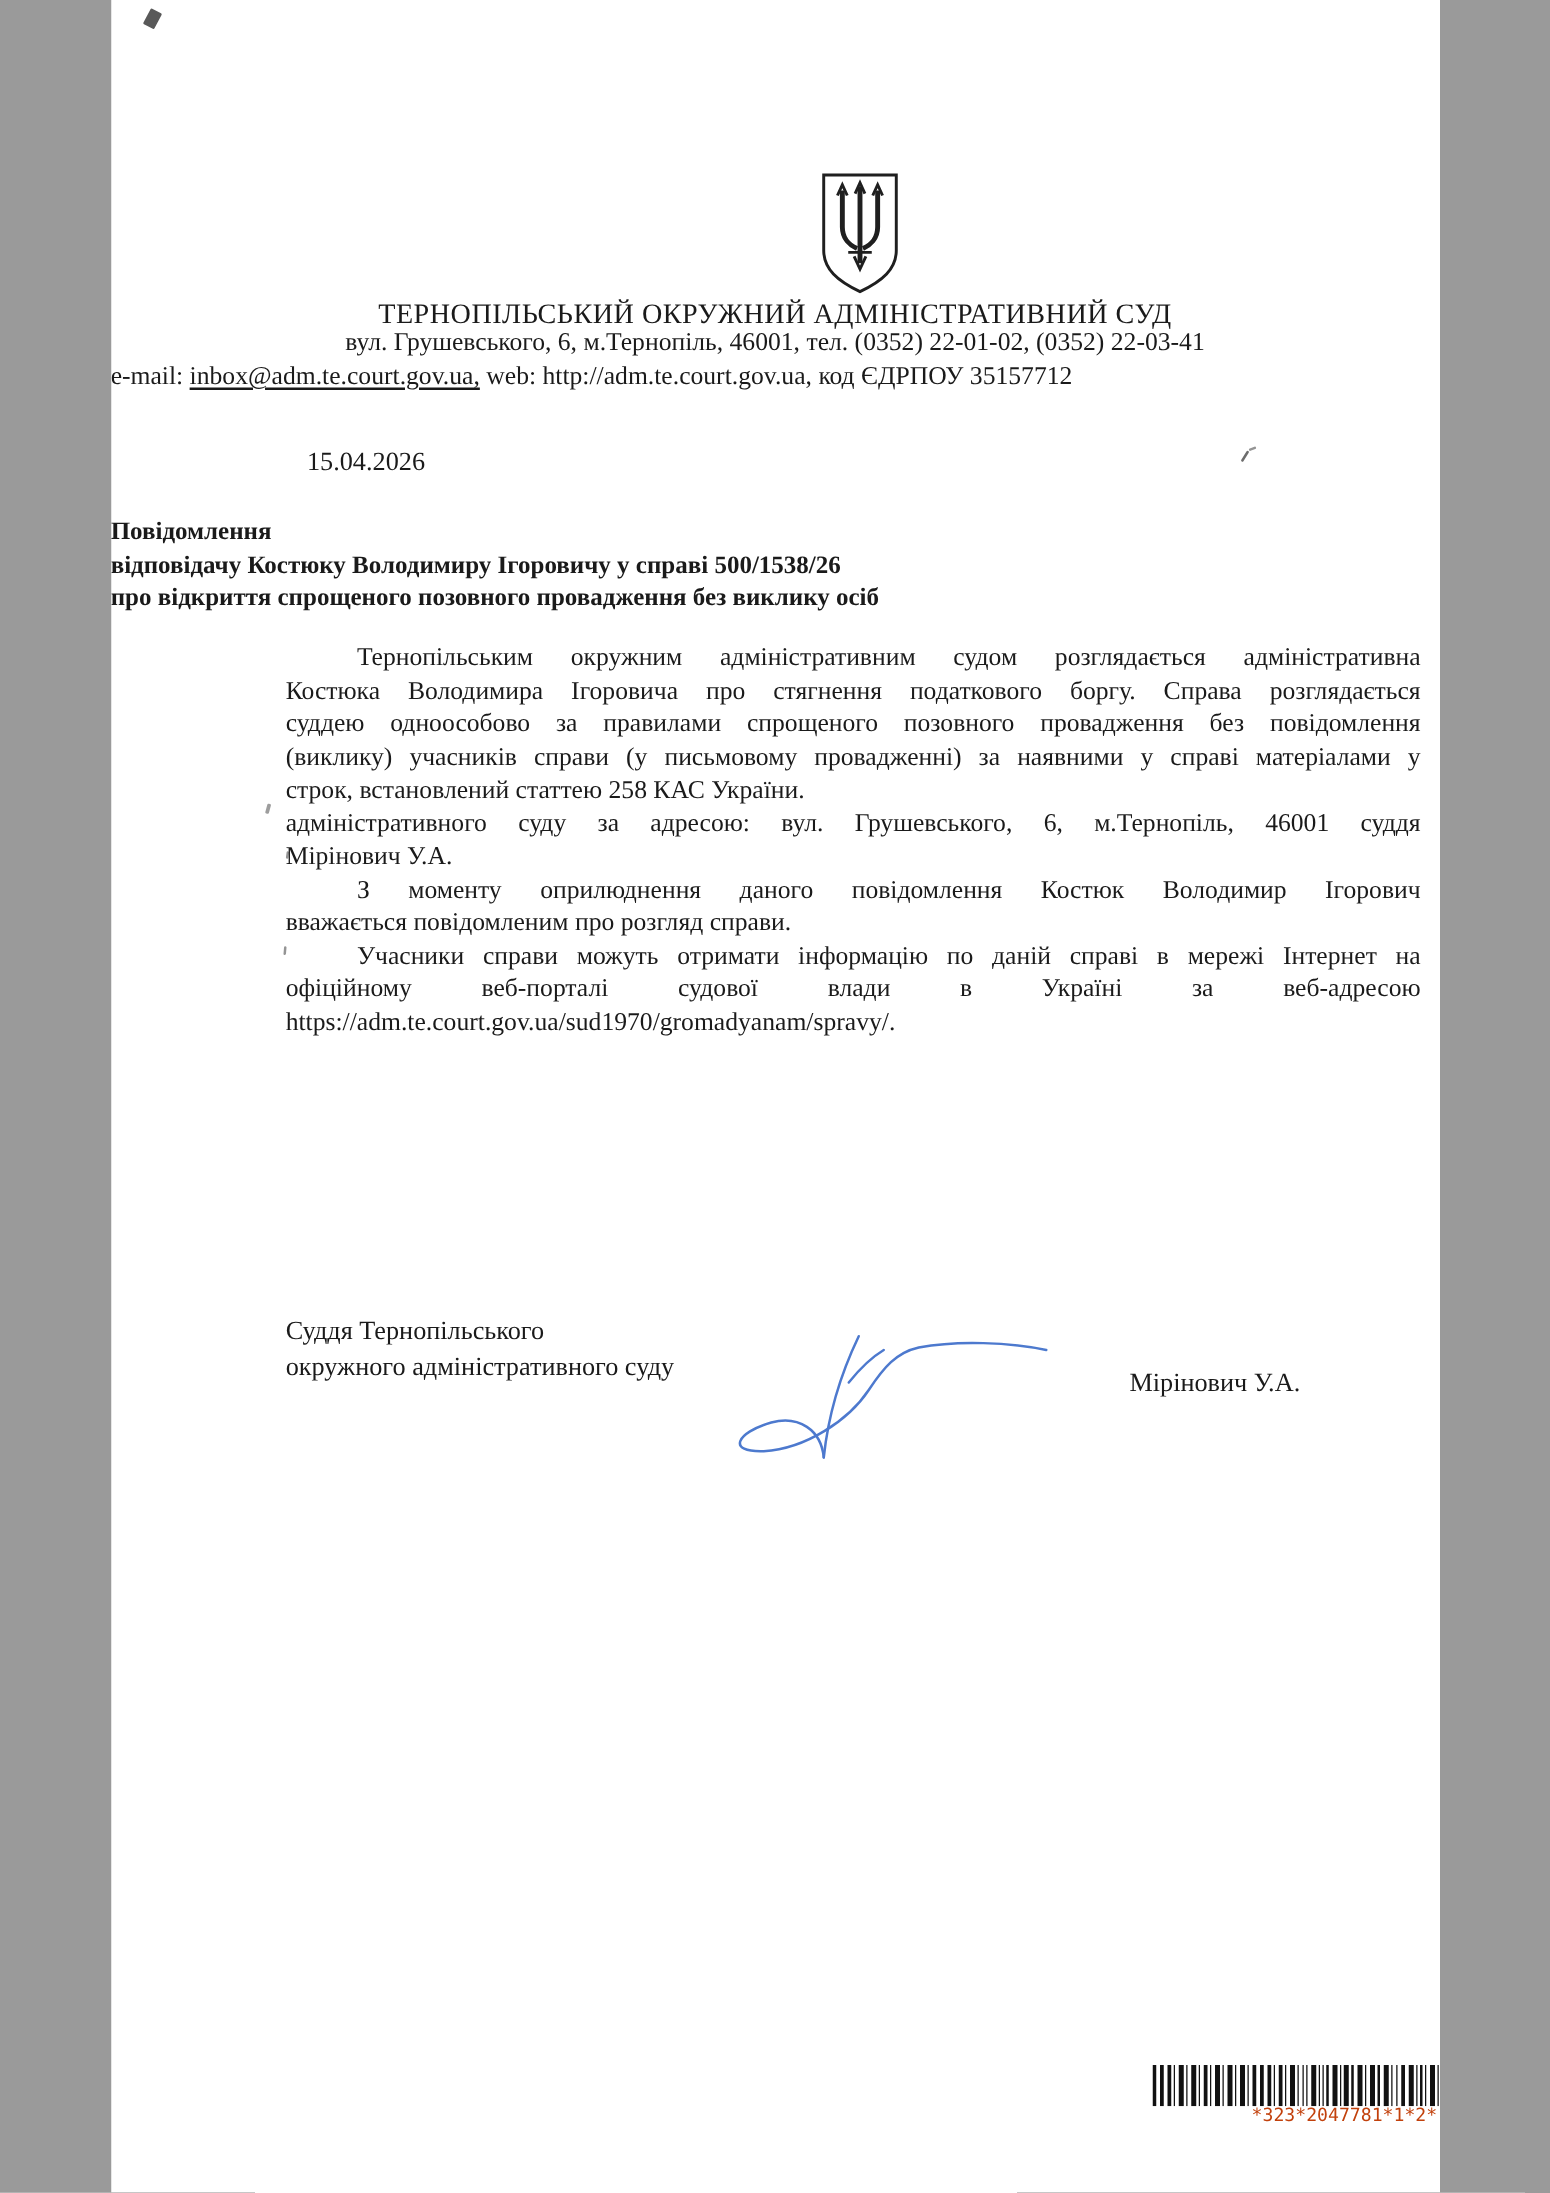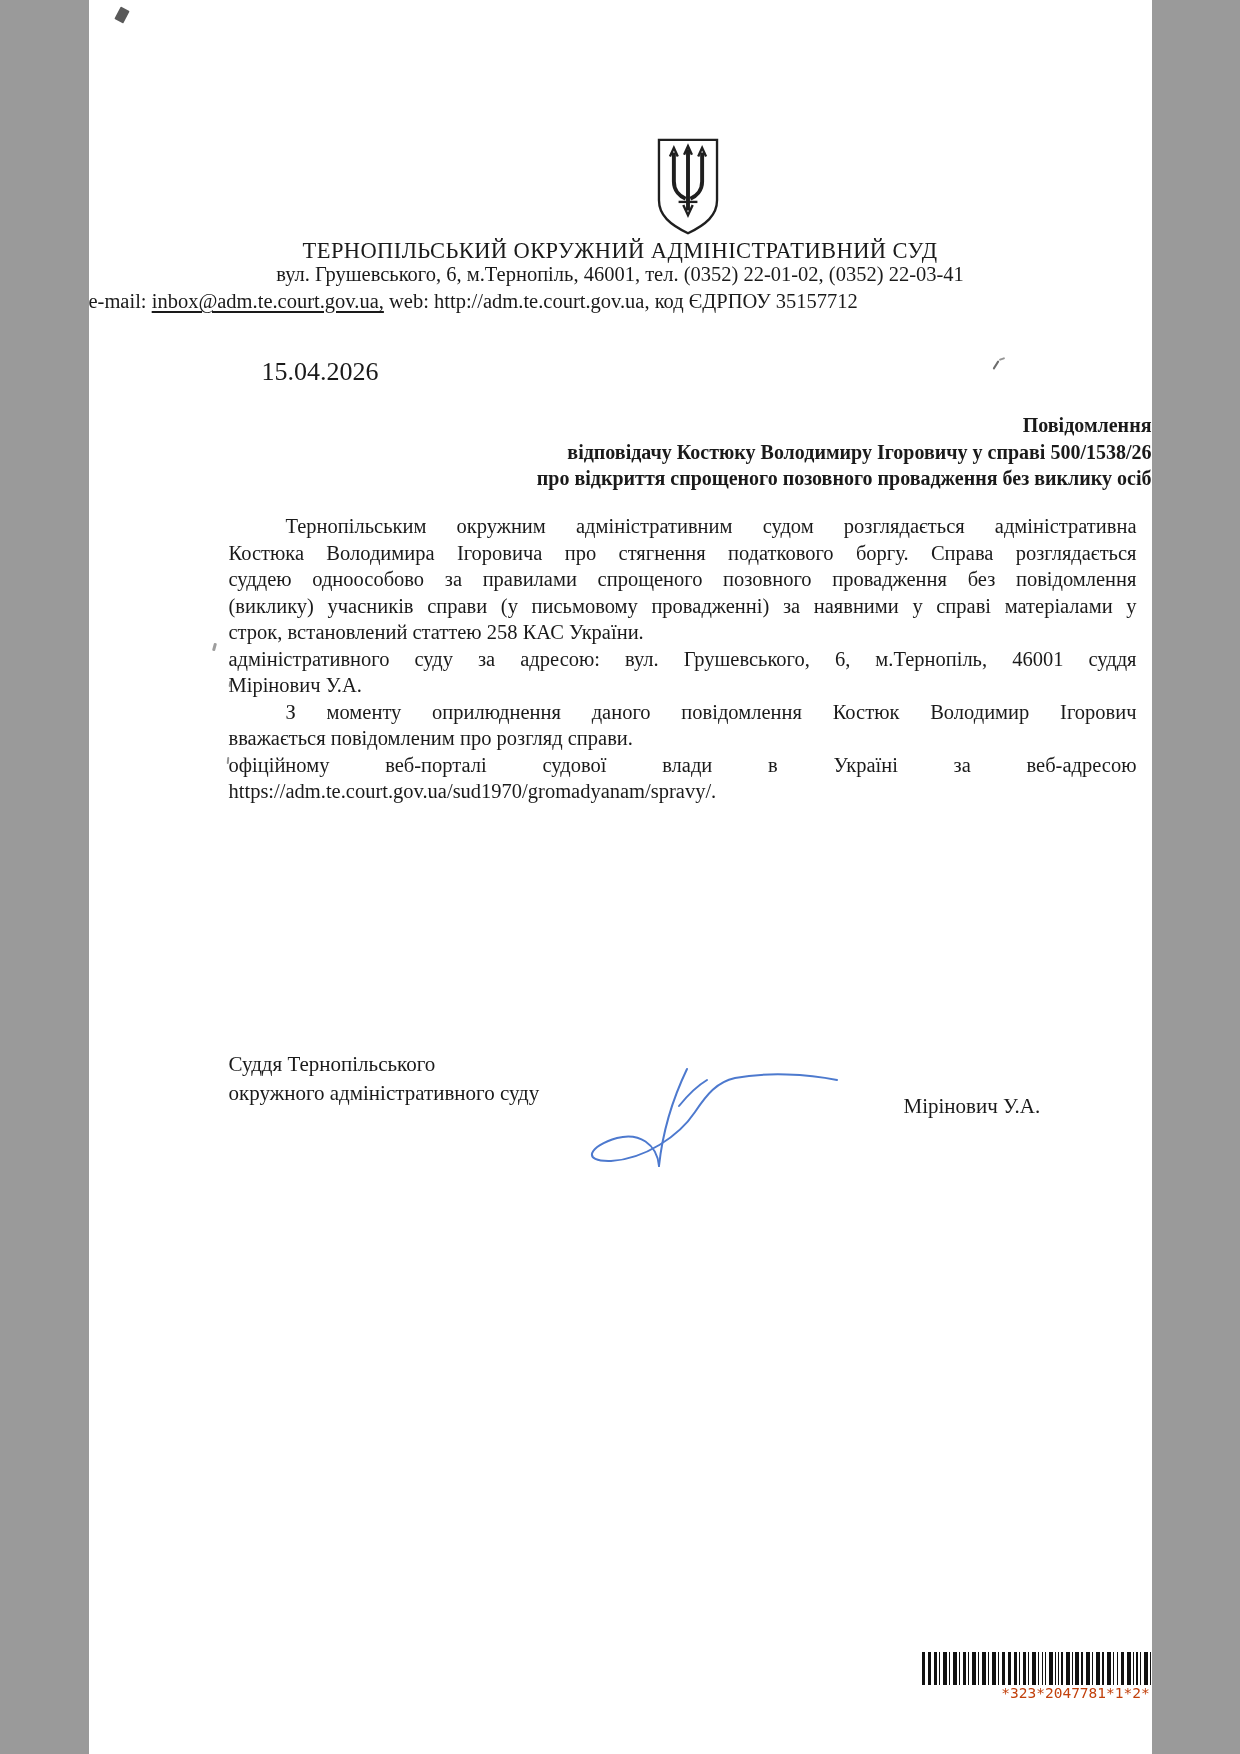--- a/index.html
+++ b/index.html
@@ -28,7 +28,7 @@
   }
   .u{text-decoration:underline;text-underline-offset:3px;}
   
-  .date{position:absolute;left:173px;top:357px;font-size:26px;}
+  .date{position:absolute;left:157px;top:357px;font-size:21px;}
   
   .title-block{
     position:absolute;top:412px;left:0;width:100%;

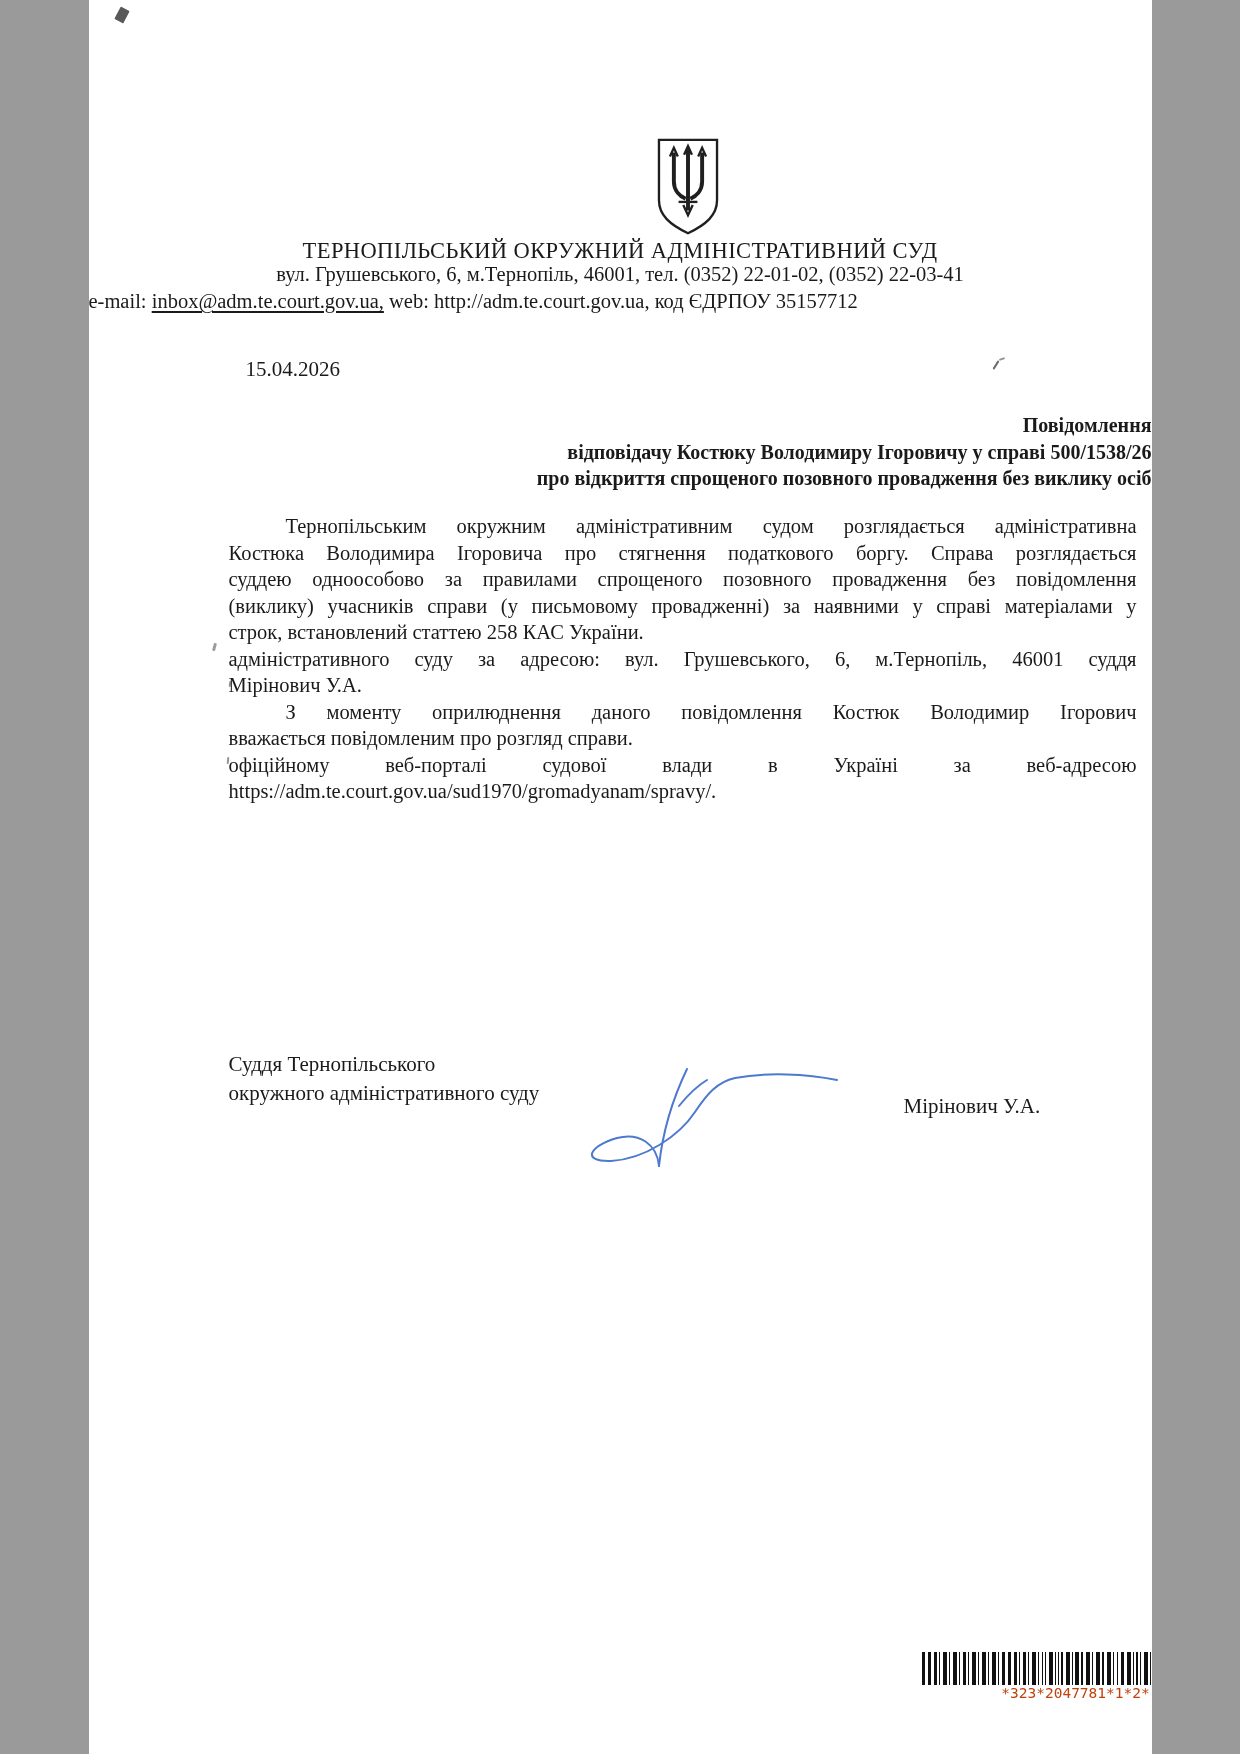--- a/index.html
+++ b/index.html
@@ -32,7 +32,7 @@
   
   .title-block{
     position:absolute;top:412px;left:0;width:100%;
-    text-align:right;font-weight:bold;font-size:20px;line-height:26.5px;
+    text-align:left;font-weight:bold;font-size:20px;line-height:26.5px;
   }
   
   .body-block{

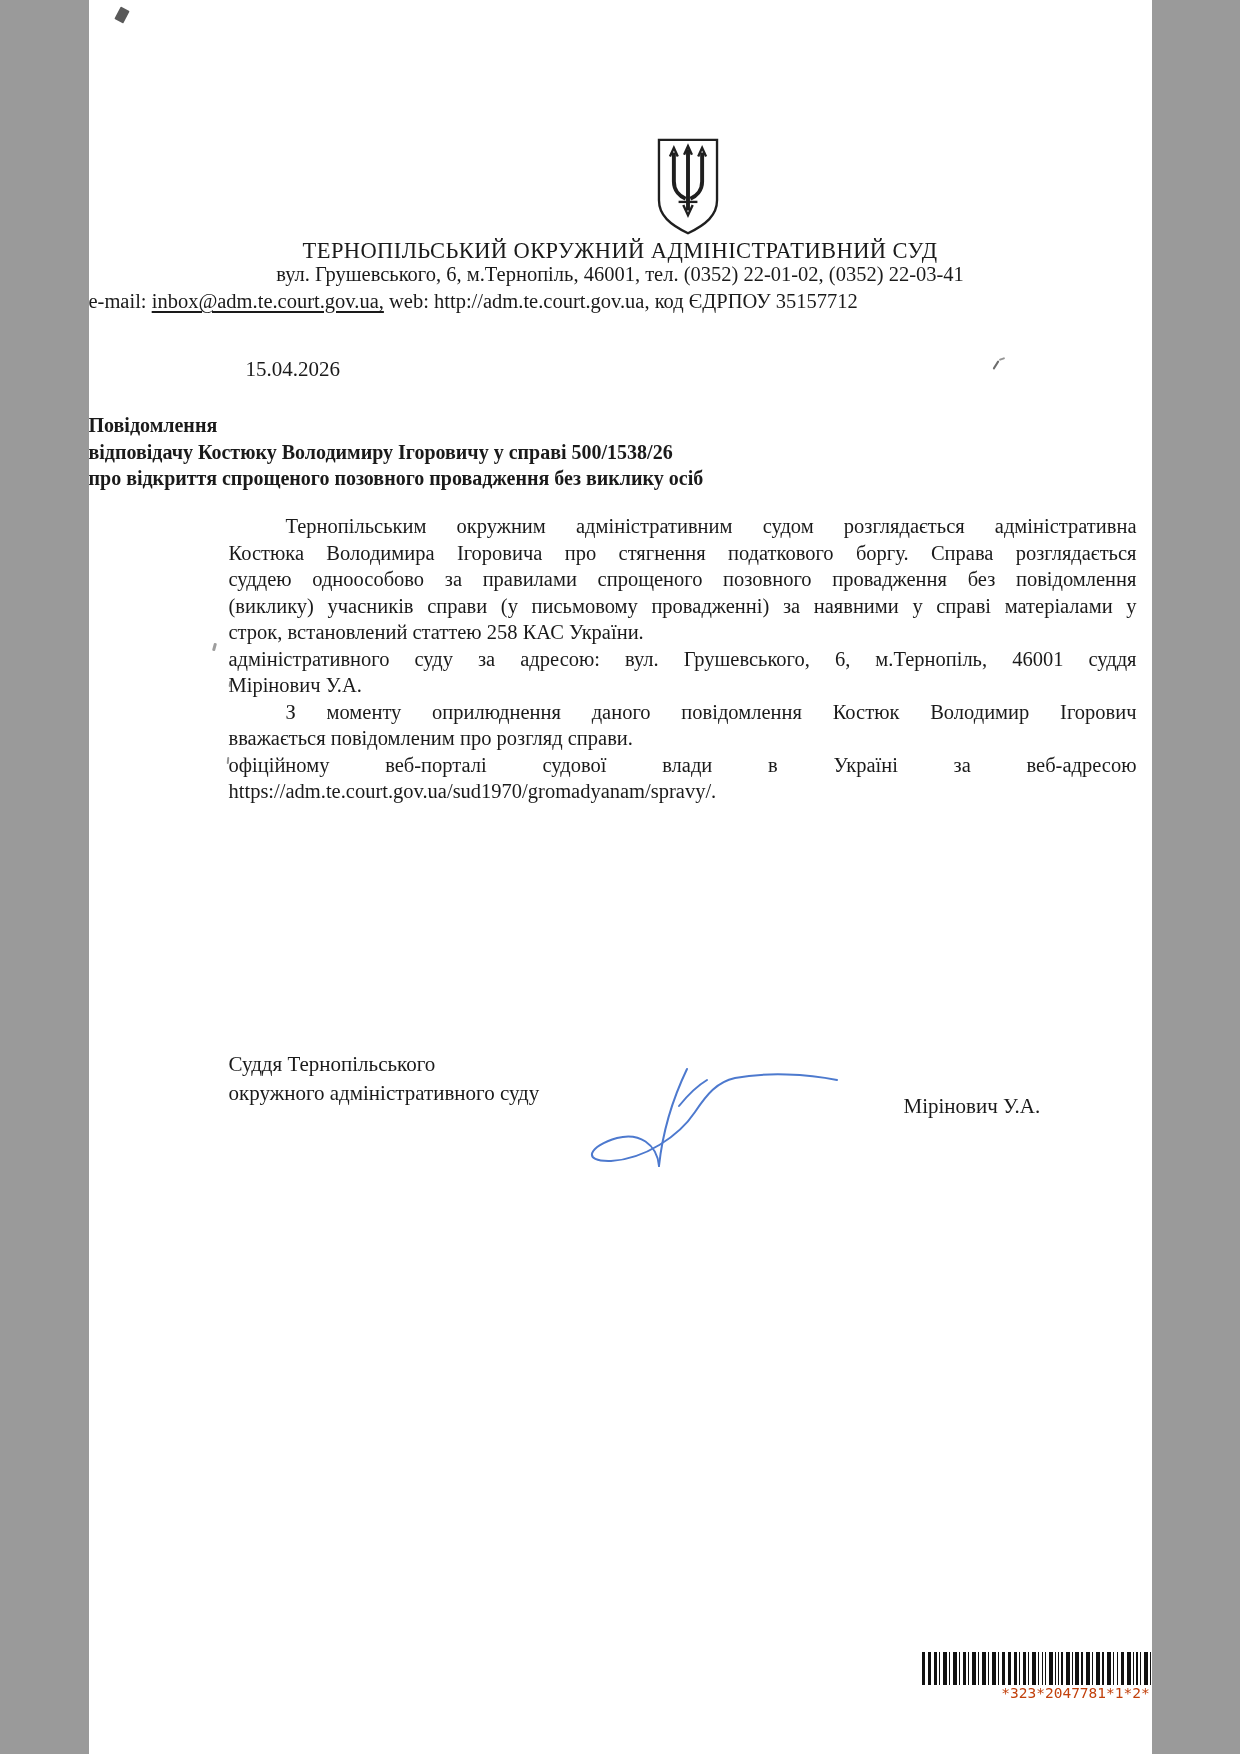--- a/index.html
+++ b/index.html
@@ -114,6 +114,7 @@
         <div class="line last">вважається повідомленим про розгляд справи.</div>
       </div>
       <div class="para">
+        <div class="line first">Учасники справи можуть отримати інформацію по даній справі в мережі Інтернет на</div>
         <div class="line">офіційному веб-порталі судової влади в Україні за веб-адресою</div>
         <div class="line last">https://adm.te.court.gov.ua/sud1970/gromadyanam/spravy/.</div>
       </div>

